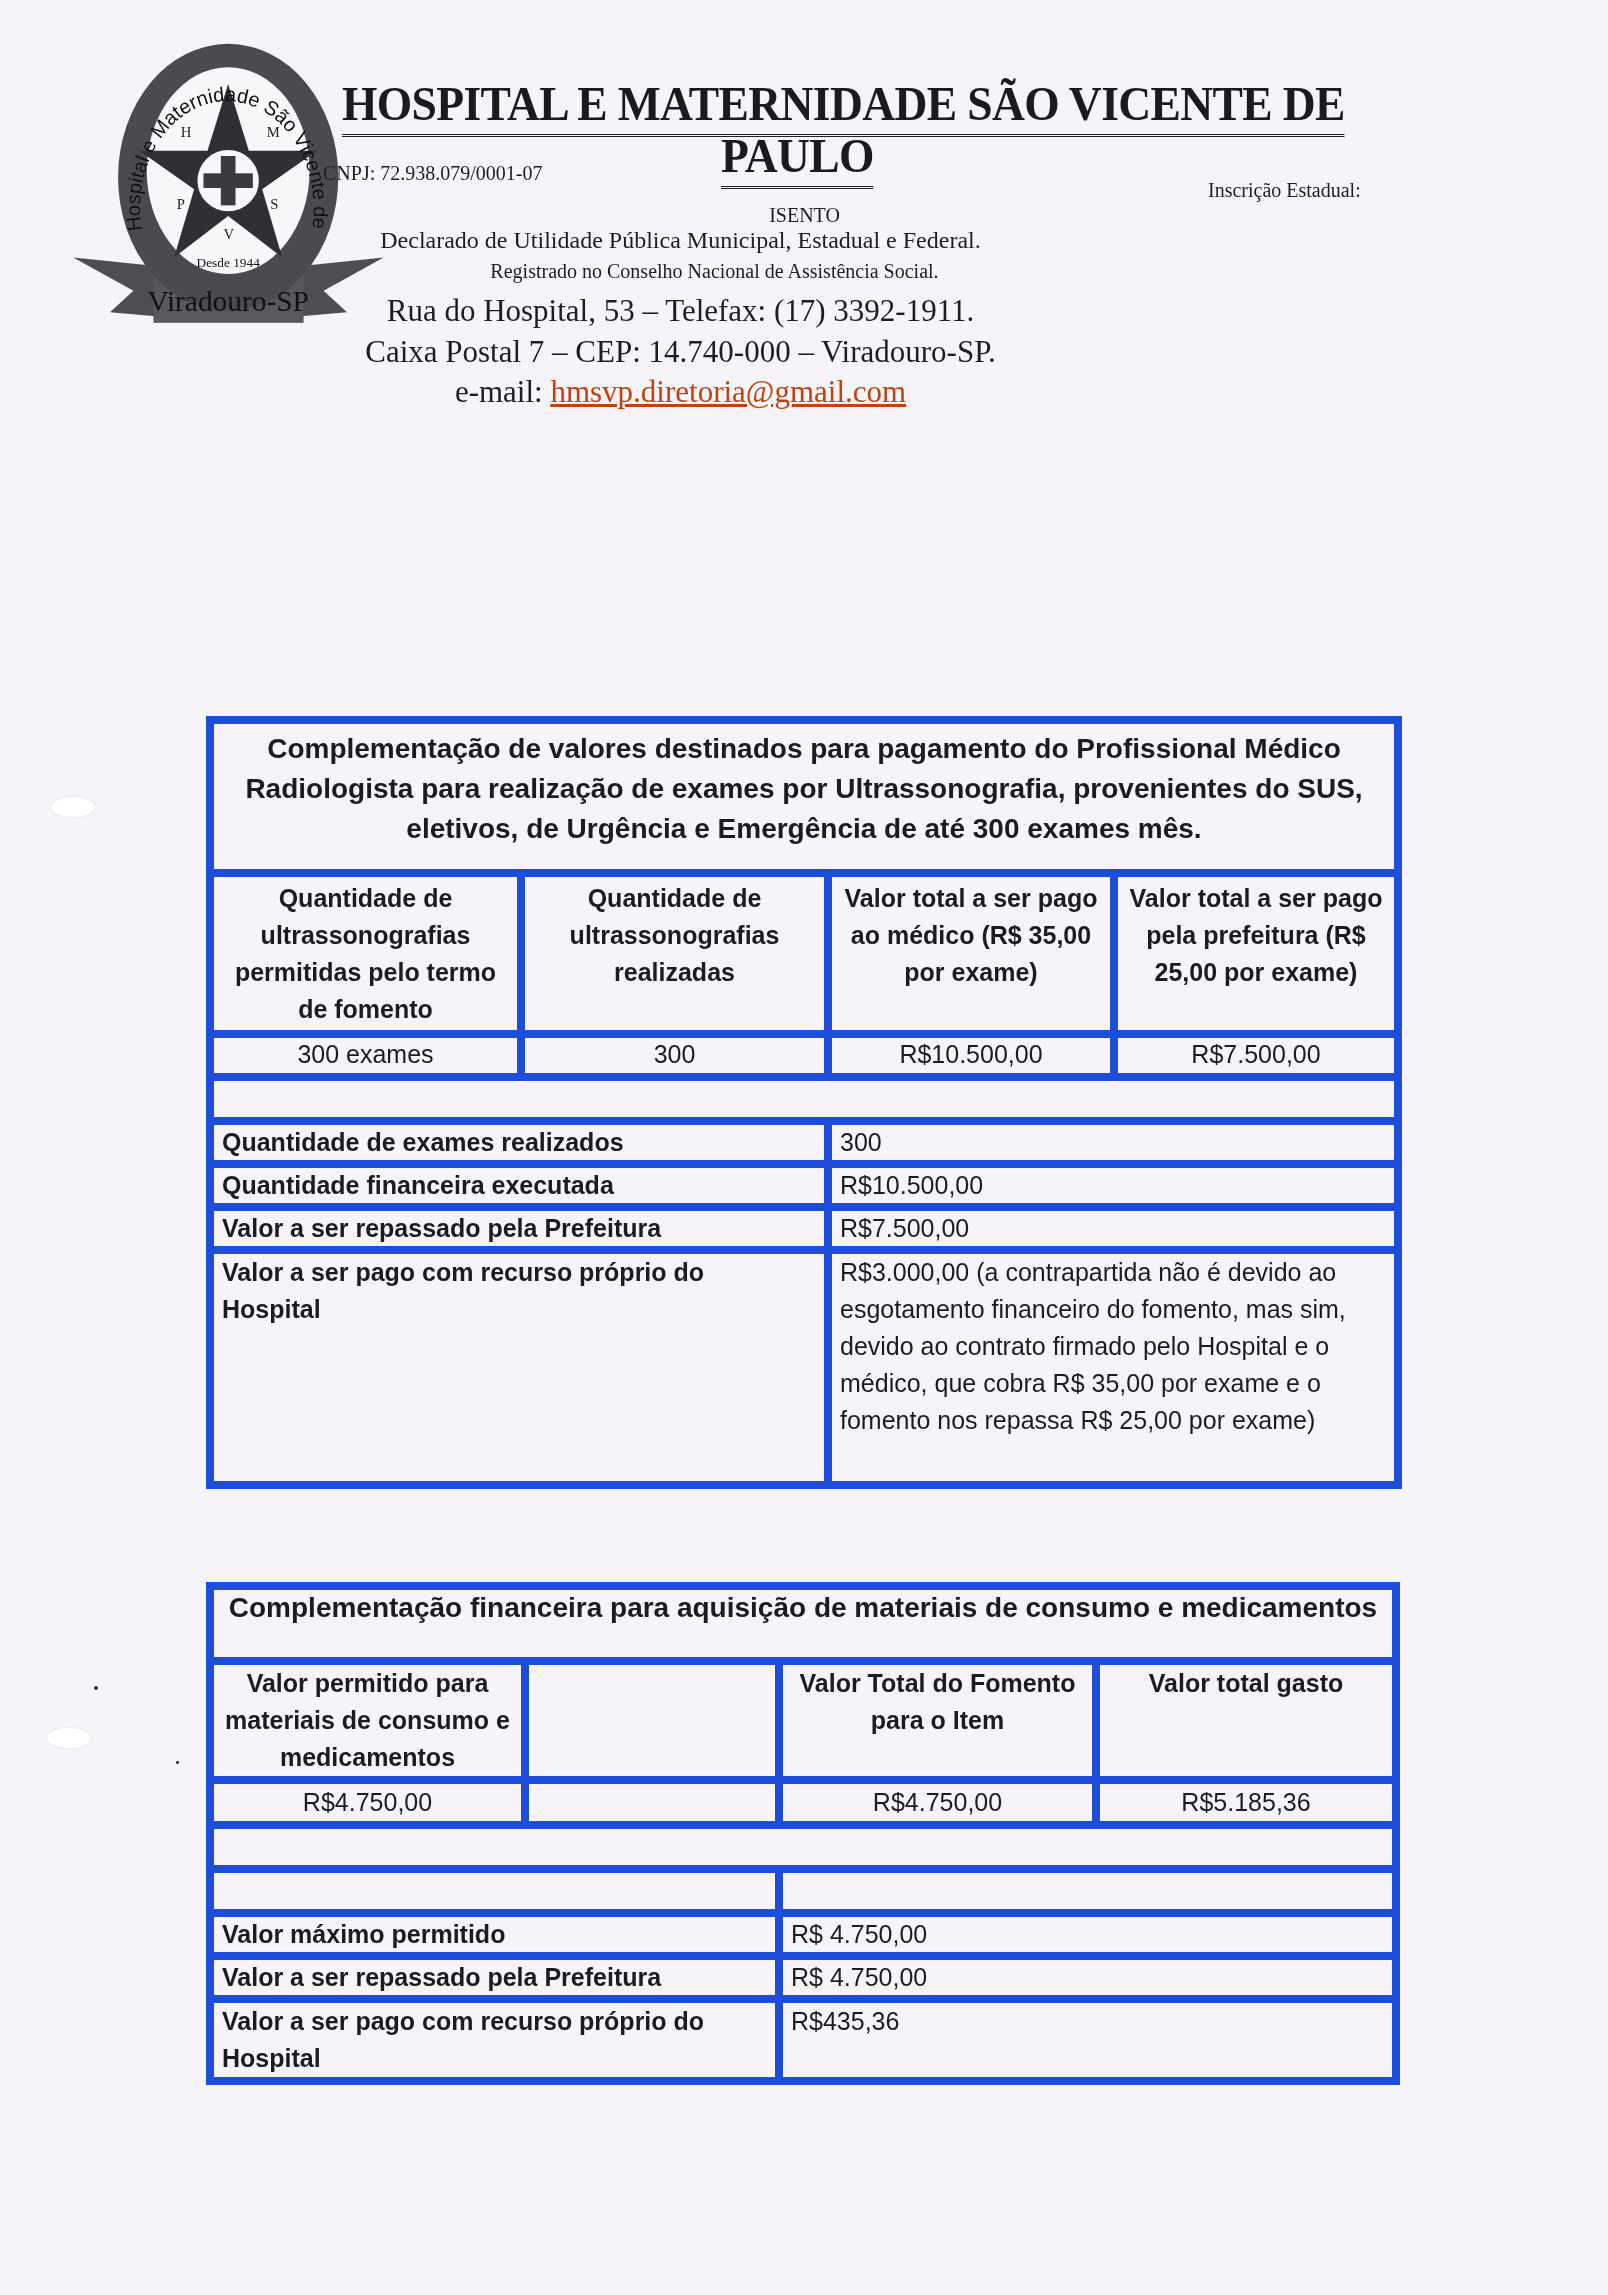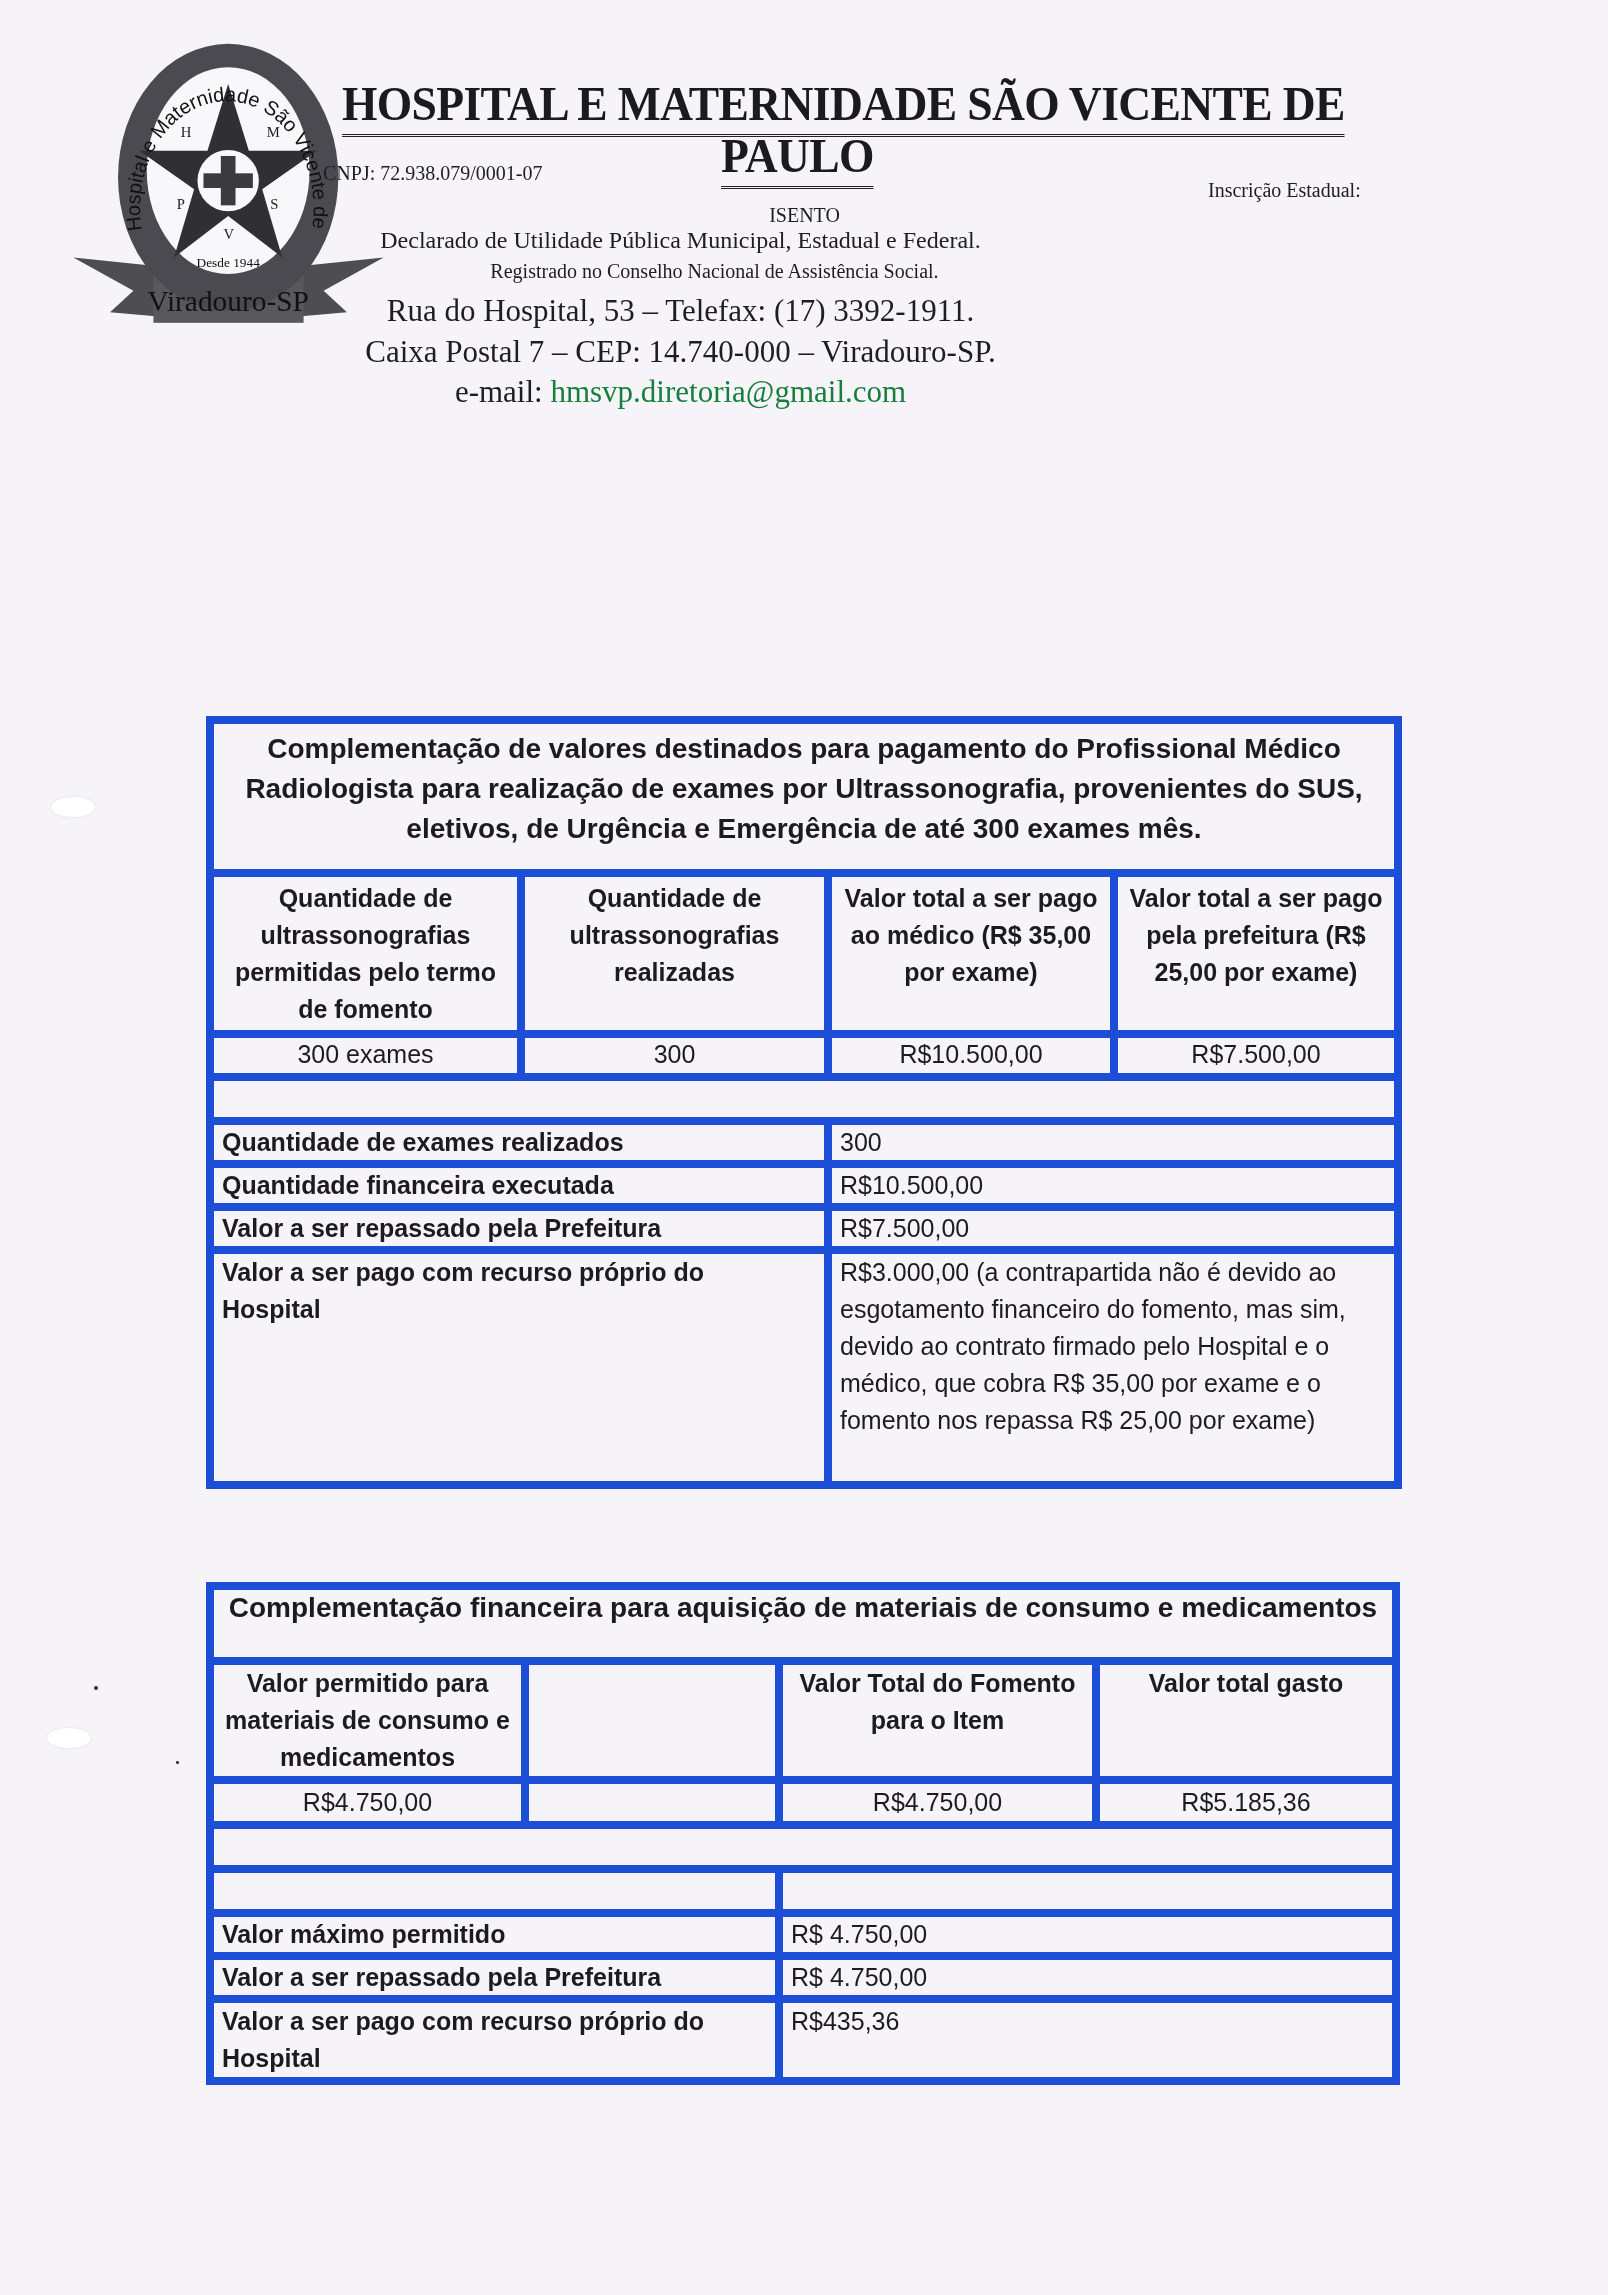--- a/index.html
+++ b/index.html
@@ -30,7 +30,7 @@
   #addr { top: 293px; font-size: 31px; }
   #caixa { top: 334px; font-size: 31px; }
   #email { top: 374px; font-size: 31px; }
-  #email a { color: #15803d; }
+  #email a { color: #c2410c; text-decoration: underline; }
 
   
   table { border-collapse: collapse; position: absolute; table-layout: fixed; }

